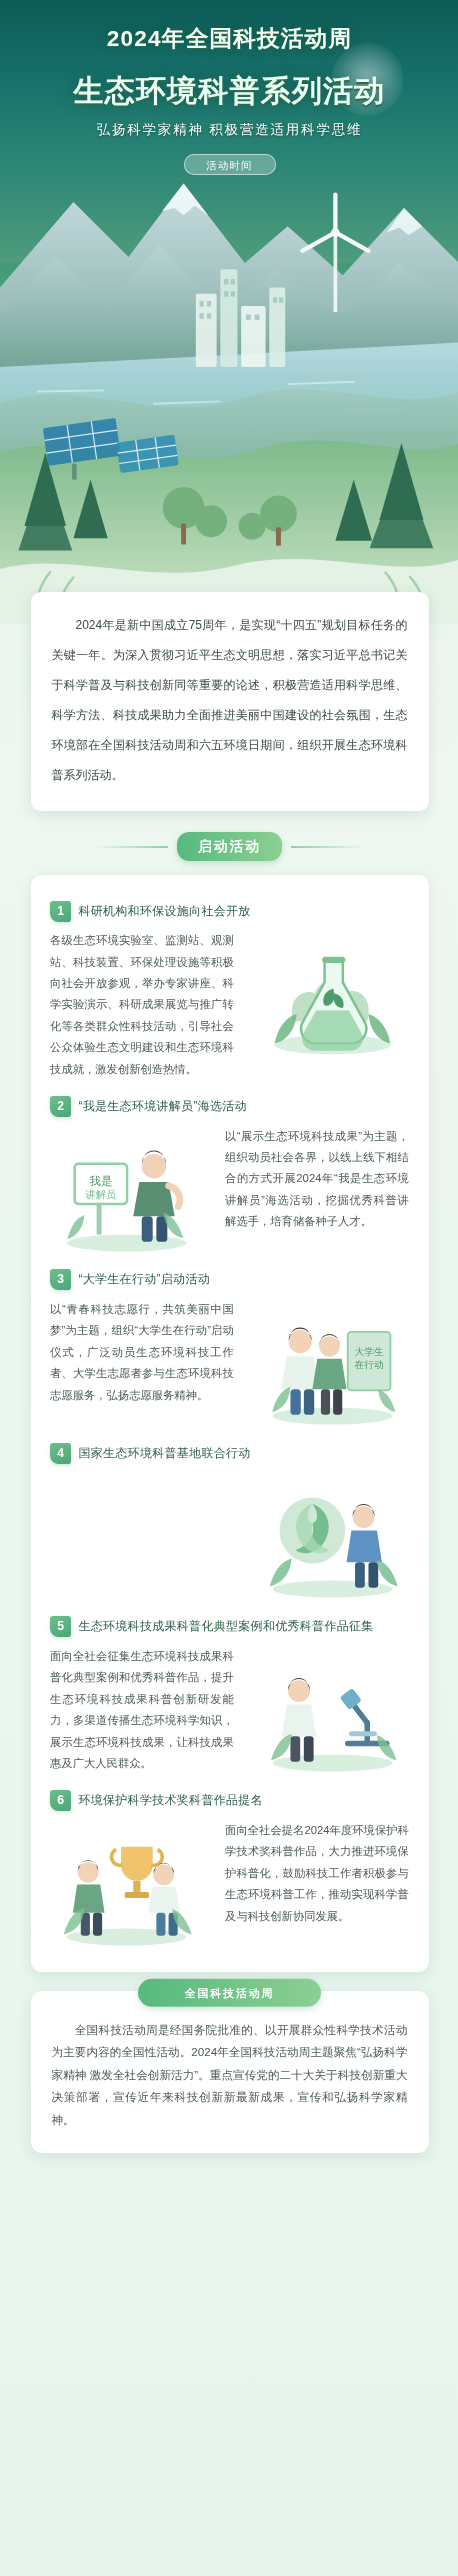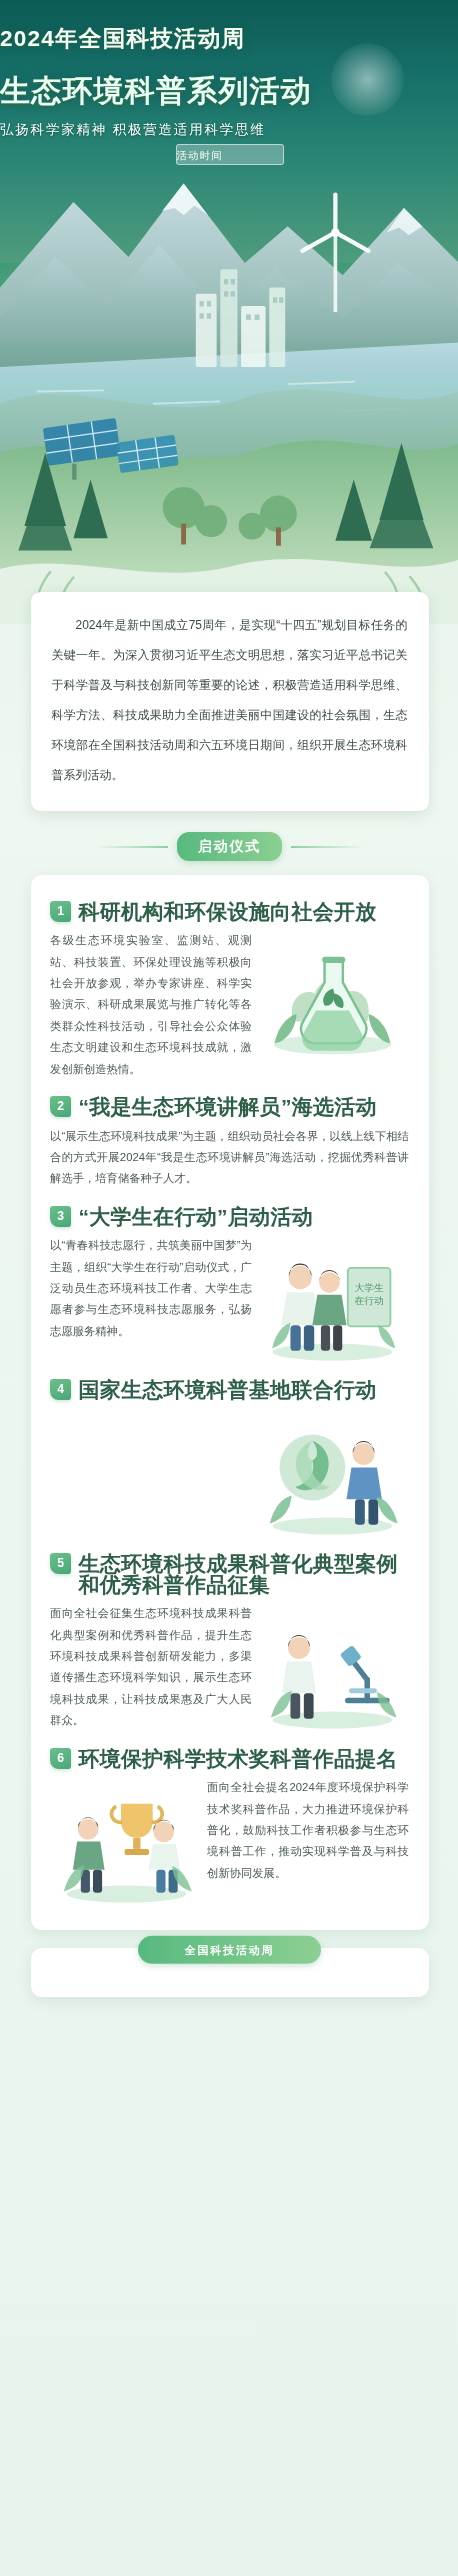--- a/index.html
+++ b/index.html
@@ -37,7 +37,7 @@
     position: absolute; bottom: 0; left: 0; width: 100%; height: 100%;
   }
   .hero-title-wrap {
-    position: absolute; left: 0; top: 23px; width: 459px; text-align: left; z-index: 6;
+    position: absolute; left: 0; top: 23px; width: 459px; text-align: center; z-index: 6;
   }
   .t1 {
     font-size: 22.6px; font-weight: bold; letter-spacing: 1.2px;

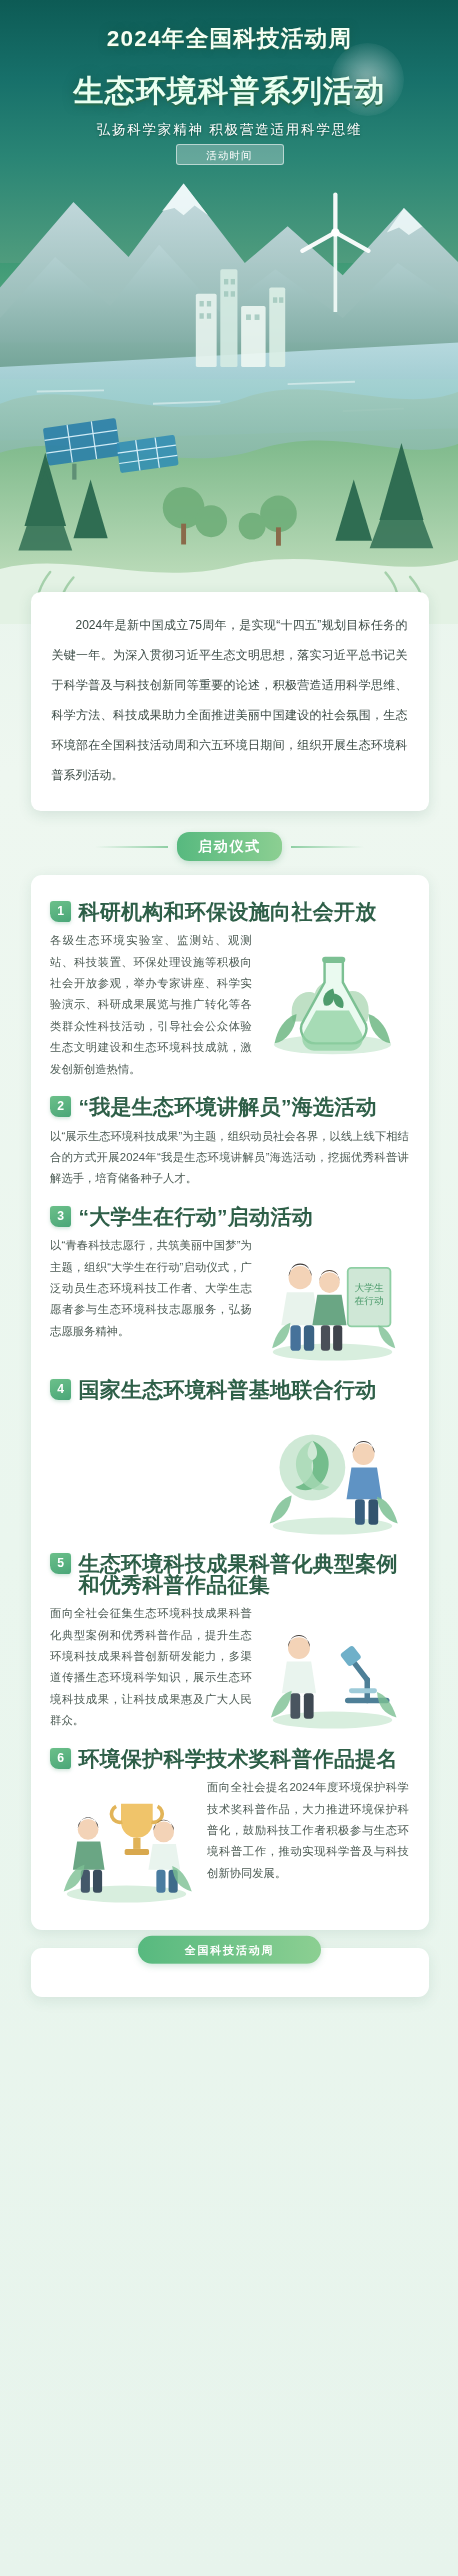--- a/index.html
+++ b/index.html
@@ -55,8 +55,8 @@
     text-shadow: 0 0.6px 2.4px rgba(10,60,45,.7);
   }
   .time-label {
-    margin: 5px auto 0; width: 108px; height: 21px; line-height: 21px;
-    border-radius: 3px;
+    margin: 15px auto 0; width: 92px; height: 21px; line-height: 21px;
+    border-radius: 10px;
     background: rgba(255,255,255,.28);
     border: 0.6px solid rgba(255,255,255,.55);
     color: #fff; font-size: 10.4px; letter-spacing: 1.2px;

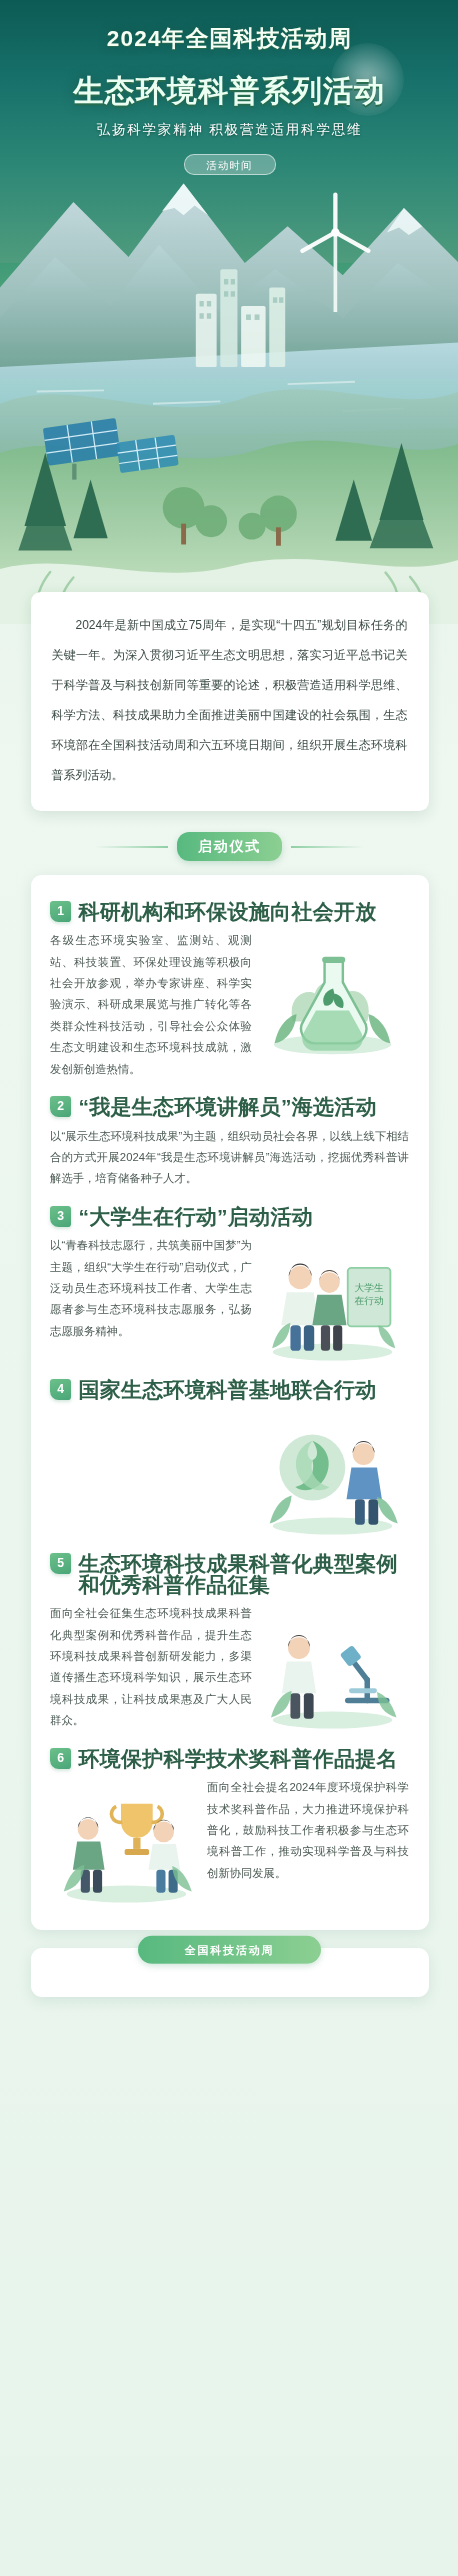--- a/index.html
+++ b/index.html
@@ -299,7 +299,7 @@
 
   <div class="sec-head">
     <span class="sec-dash"></span>
-    <span class="sec-pill">启动仪式</span>
+    <span class="sec-pill">启动活动</span>
     <span class="sec-dash r"></span>
   </div>
 

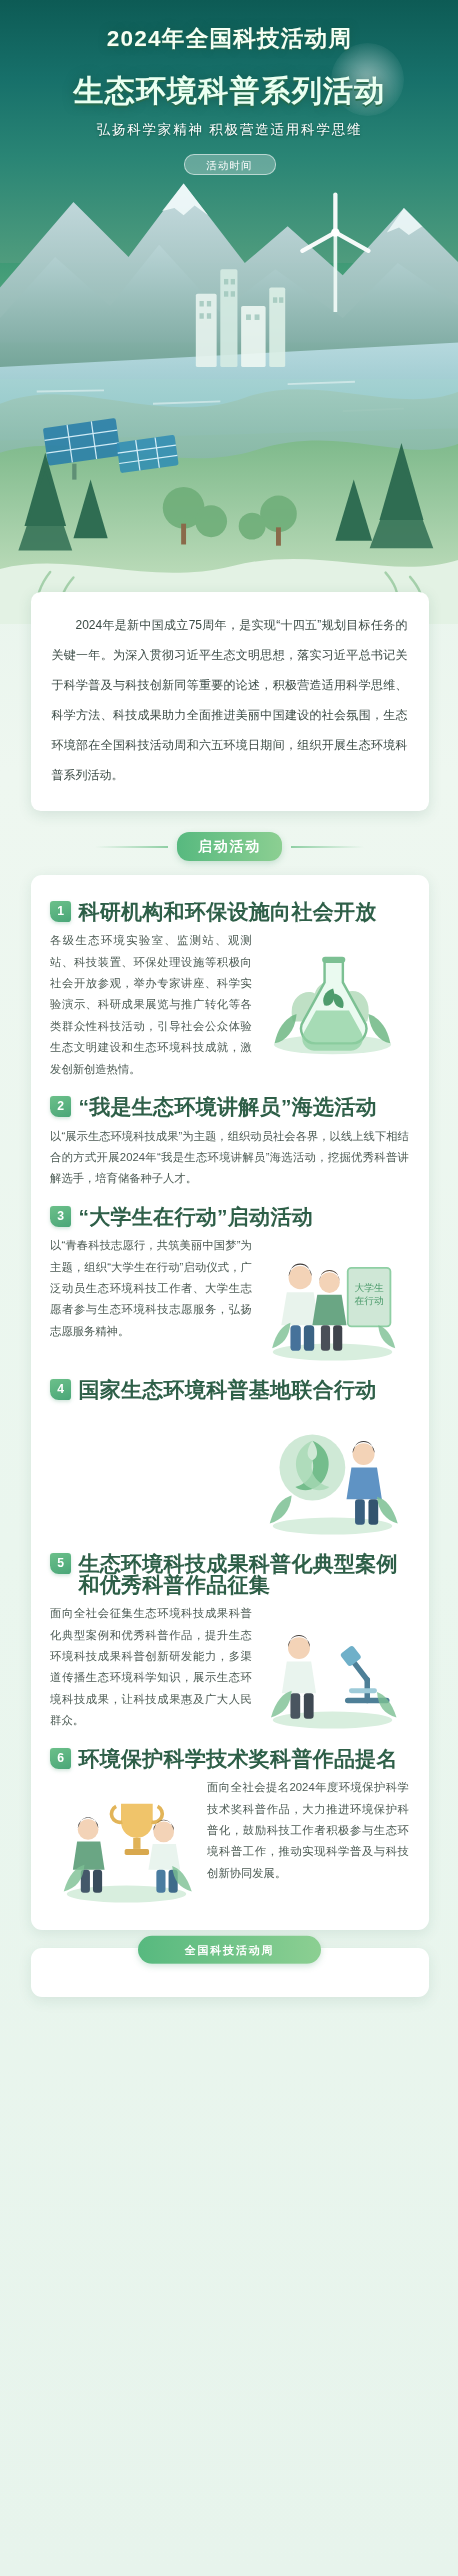--- a/index.html
+++ b/index.html
@@ -118,7 +118,7 @@
     box-shadow: 0 1.8px 3.7px rgba(70,150,110,.25);
   }
   .item-title {
-    font-size: 21px; font-weight: bold; color: #2e5f48; line-height: 21px;
+    font-size: 12px; font-weight: normal; color: #2e5f48; line-height: 21px;
     letter-spacing: 0.3px;
   }
   .item-body { margin-top: 8.6px; display: flex; gap: 4px; align-items: flex-start; }

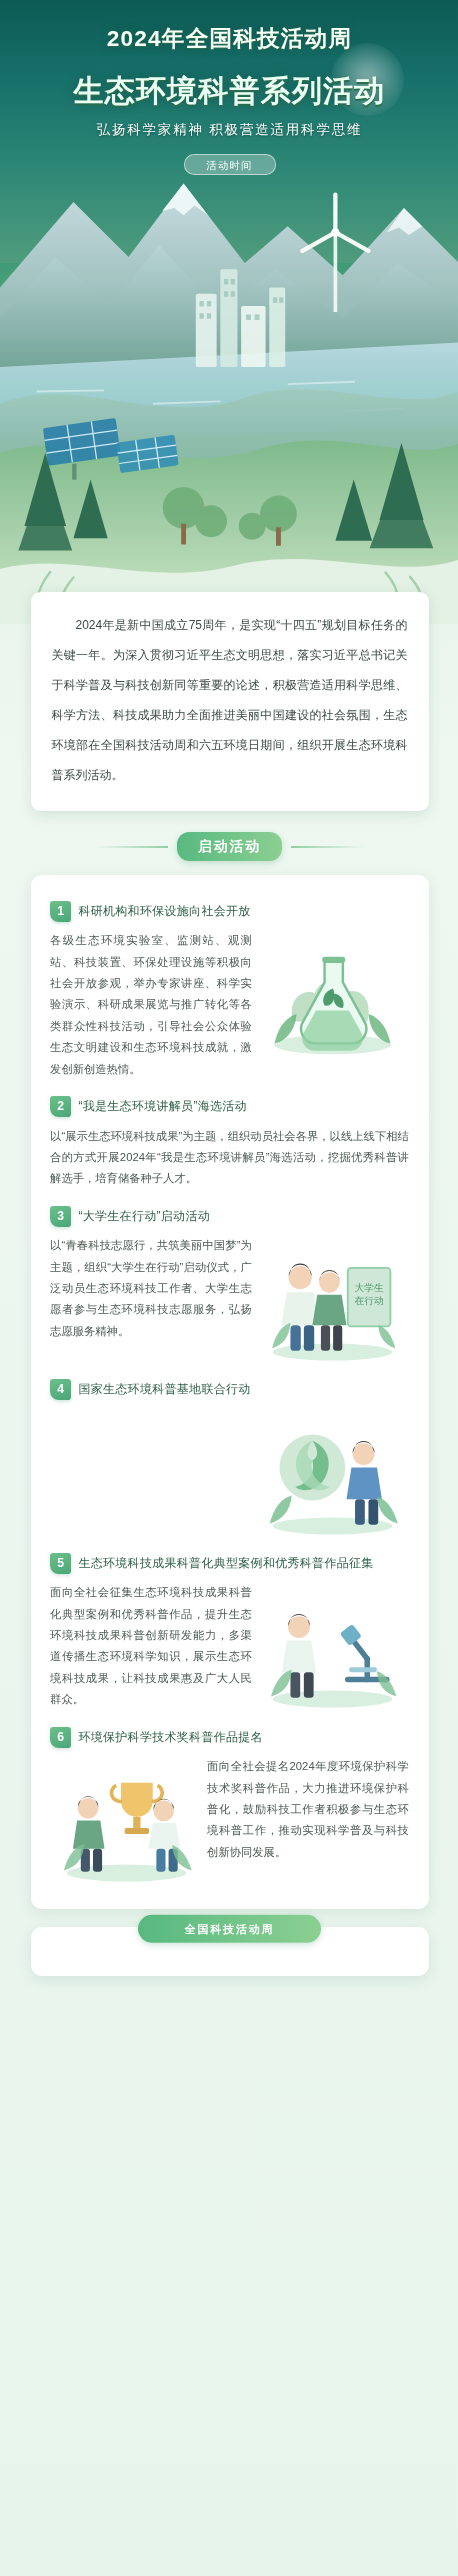--- a/index.html
+++ b/index.html
@@ -121,7 +121,7 @@
     font-size: 12px; font-weight: normal; color: #2e5f48; line-height: 21px;
     letter-spacing: 0.3px;
   }
-  .item-body { margin-top: 8.6px; display: flex; gap: 4px; align-items: flex-start; }
+  .item-body { margin-top: 8.6px; display: flex; gap: 22px; align-items: flex-start; }
   .item-body.rev { flex-direction: row-reverse; }
   .item-text {
     flex: 1 1 auto;

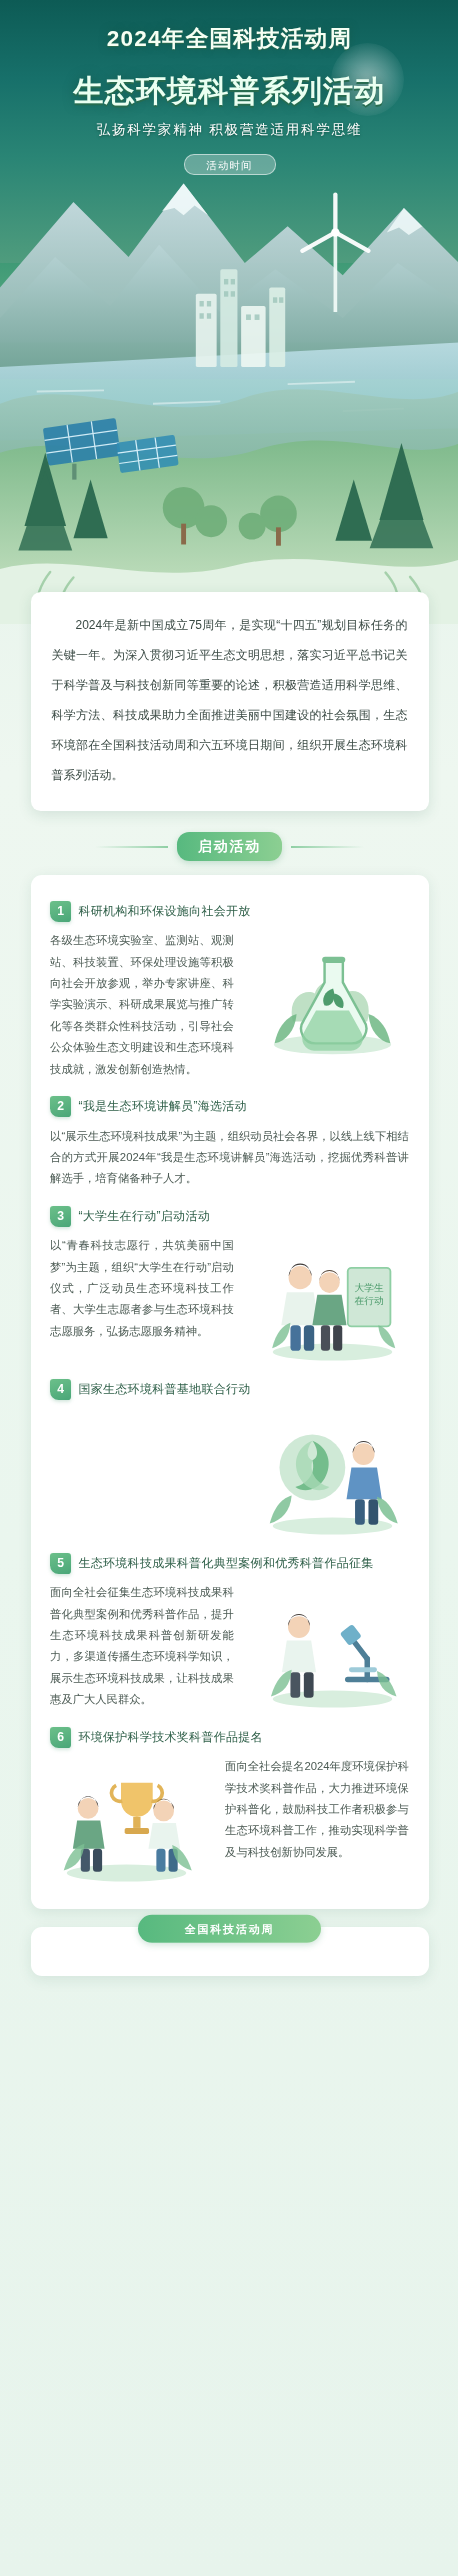--- a/index.html
+++ b/index.html
@@ -339,6 +339,25 @@
       </div>
       <div class="item-body rev">
         <div class="item-text">以“展示生态环境科技成果”为主题，组织动员社会各界，以线上线下相结合的方式开展2024年“我是生态环境讲解员”海选活动，挖掘优秀科普讲解选手，培育储备种子人才。</div>
+        <div class="illus">
+          <svg viewBox="0 0 250 210">
+            <ellipse cx="125" cy="192" rx="98" ry="14" fill="#d8eede"></ellipse>
+            <rect x="40" y="62" width="86" height="66" rx="6" fill="#ffffff" stroke="#8fcfa4" stroke-width="4"></rect>
+            <text x="83" y="96" font-size="19" fill="#4e9c6d" text-anchor="middle" font-family="Liberation Sans, sans-serif">我是</text>
+            <text x="83" y="118" font-size="17" fill="#76bd8e" text-anchor="middle" font-family="Liberation Sans, sans-serif">讲解员</text>
+            <rect x="76" y="128" width="8" height="50" fill="#9ccfae"></rect>
+            <circle cx="170" cy="66" r="20" fill="#f2d2b6"></circle>
+            <path d="M150 62 a20 20 0 0 1 40 0 l-4 -12 a18 18 0 0 0 -32 0z" fill="#4d4a48"></path>
+            <path d="M146 92 h48 l10 56 h-68 z" fill="#5b8f73"></path>
+            <rect x="150" y="148" width="18" height="42" rx="6" fill="#3c5f7d"></rect>
+            <rect x="174" y="148" width="18" height="42" rx="6" fill="#35566f"></rect>
+            <path d="M194 98 c18 6 22 22 16 34" stroke="#f2d2b6" stroke-width="11" fill="none" stroke-linecap="round"></path>
+            <g fill="#7cc093" opacity=".8">
+              <path d="M218 184 c-8 -26 -20 -38 -32 -42 2 24 14 38 32 42z"></path>
+              <path d="M28 186 c6 -24 16 -36 28 -40 -2 22 -12 34 -28 40z"></path>
+            </g>
+          </svg>
+        </div>
       </div>
     </div>
 

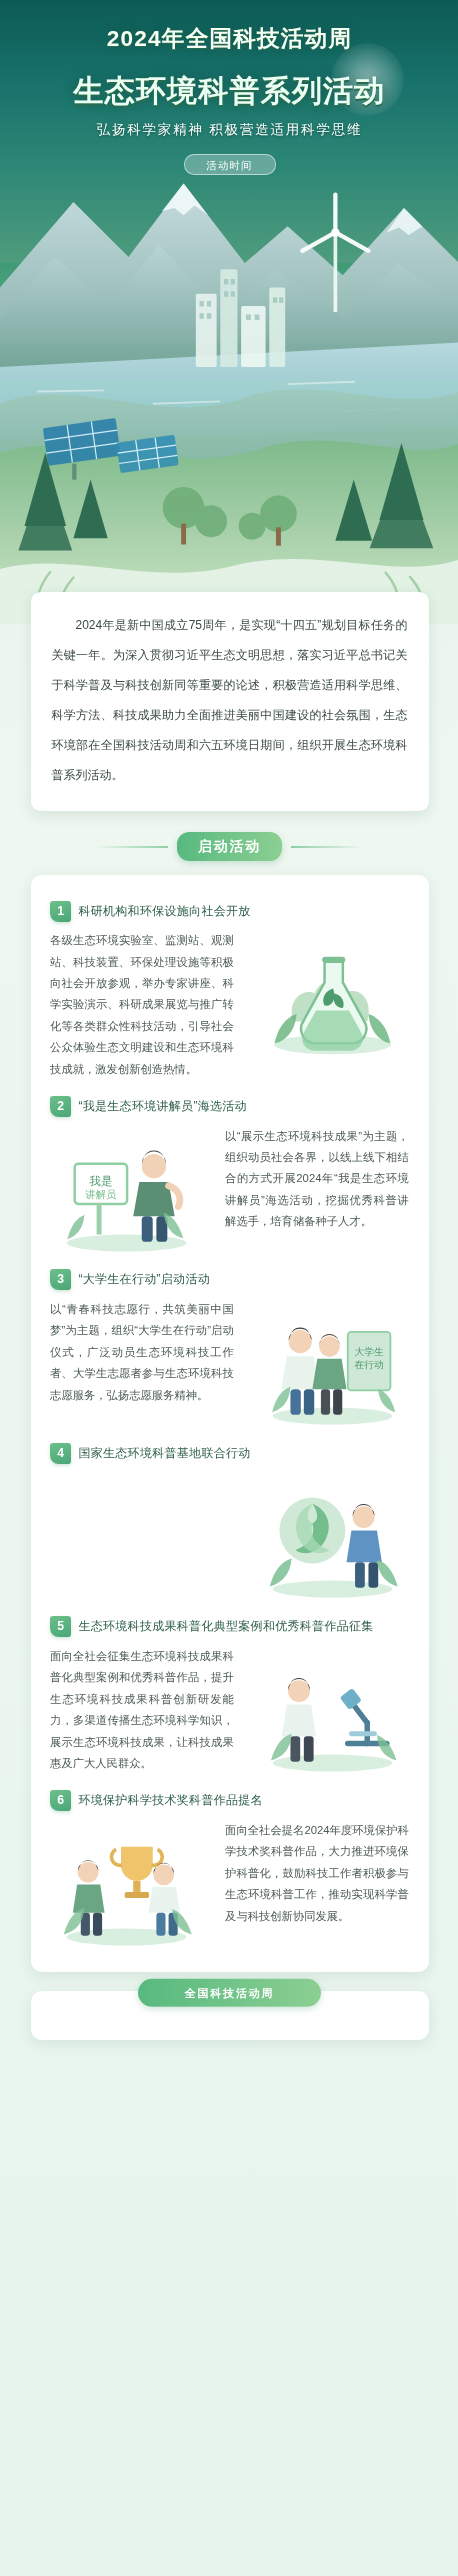--- a/index.html
+++ b/index.html
@@ -490,6 +490,9 @@
 
   <div class="footer-card">
     <div class="footer-pill">全国科技活动周</div>
+    <div class="footer-body">
+      <p>全国科技活动周是经国务院批准的、以开展群众性科学技术活动为主要内容的全国性活动。2024年全国科技活动周主题聚焦“弘扬科学家精神 激发全社会创新活力”。重点宣传党的二十大关于科技创新重大决策部署，宣传近年来科技创新新最新成果，宣传和弘扬科学家精神。</p>
+    </div>
   </div>
 
 </div>

